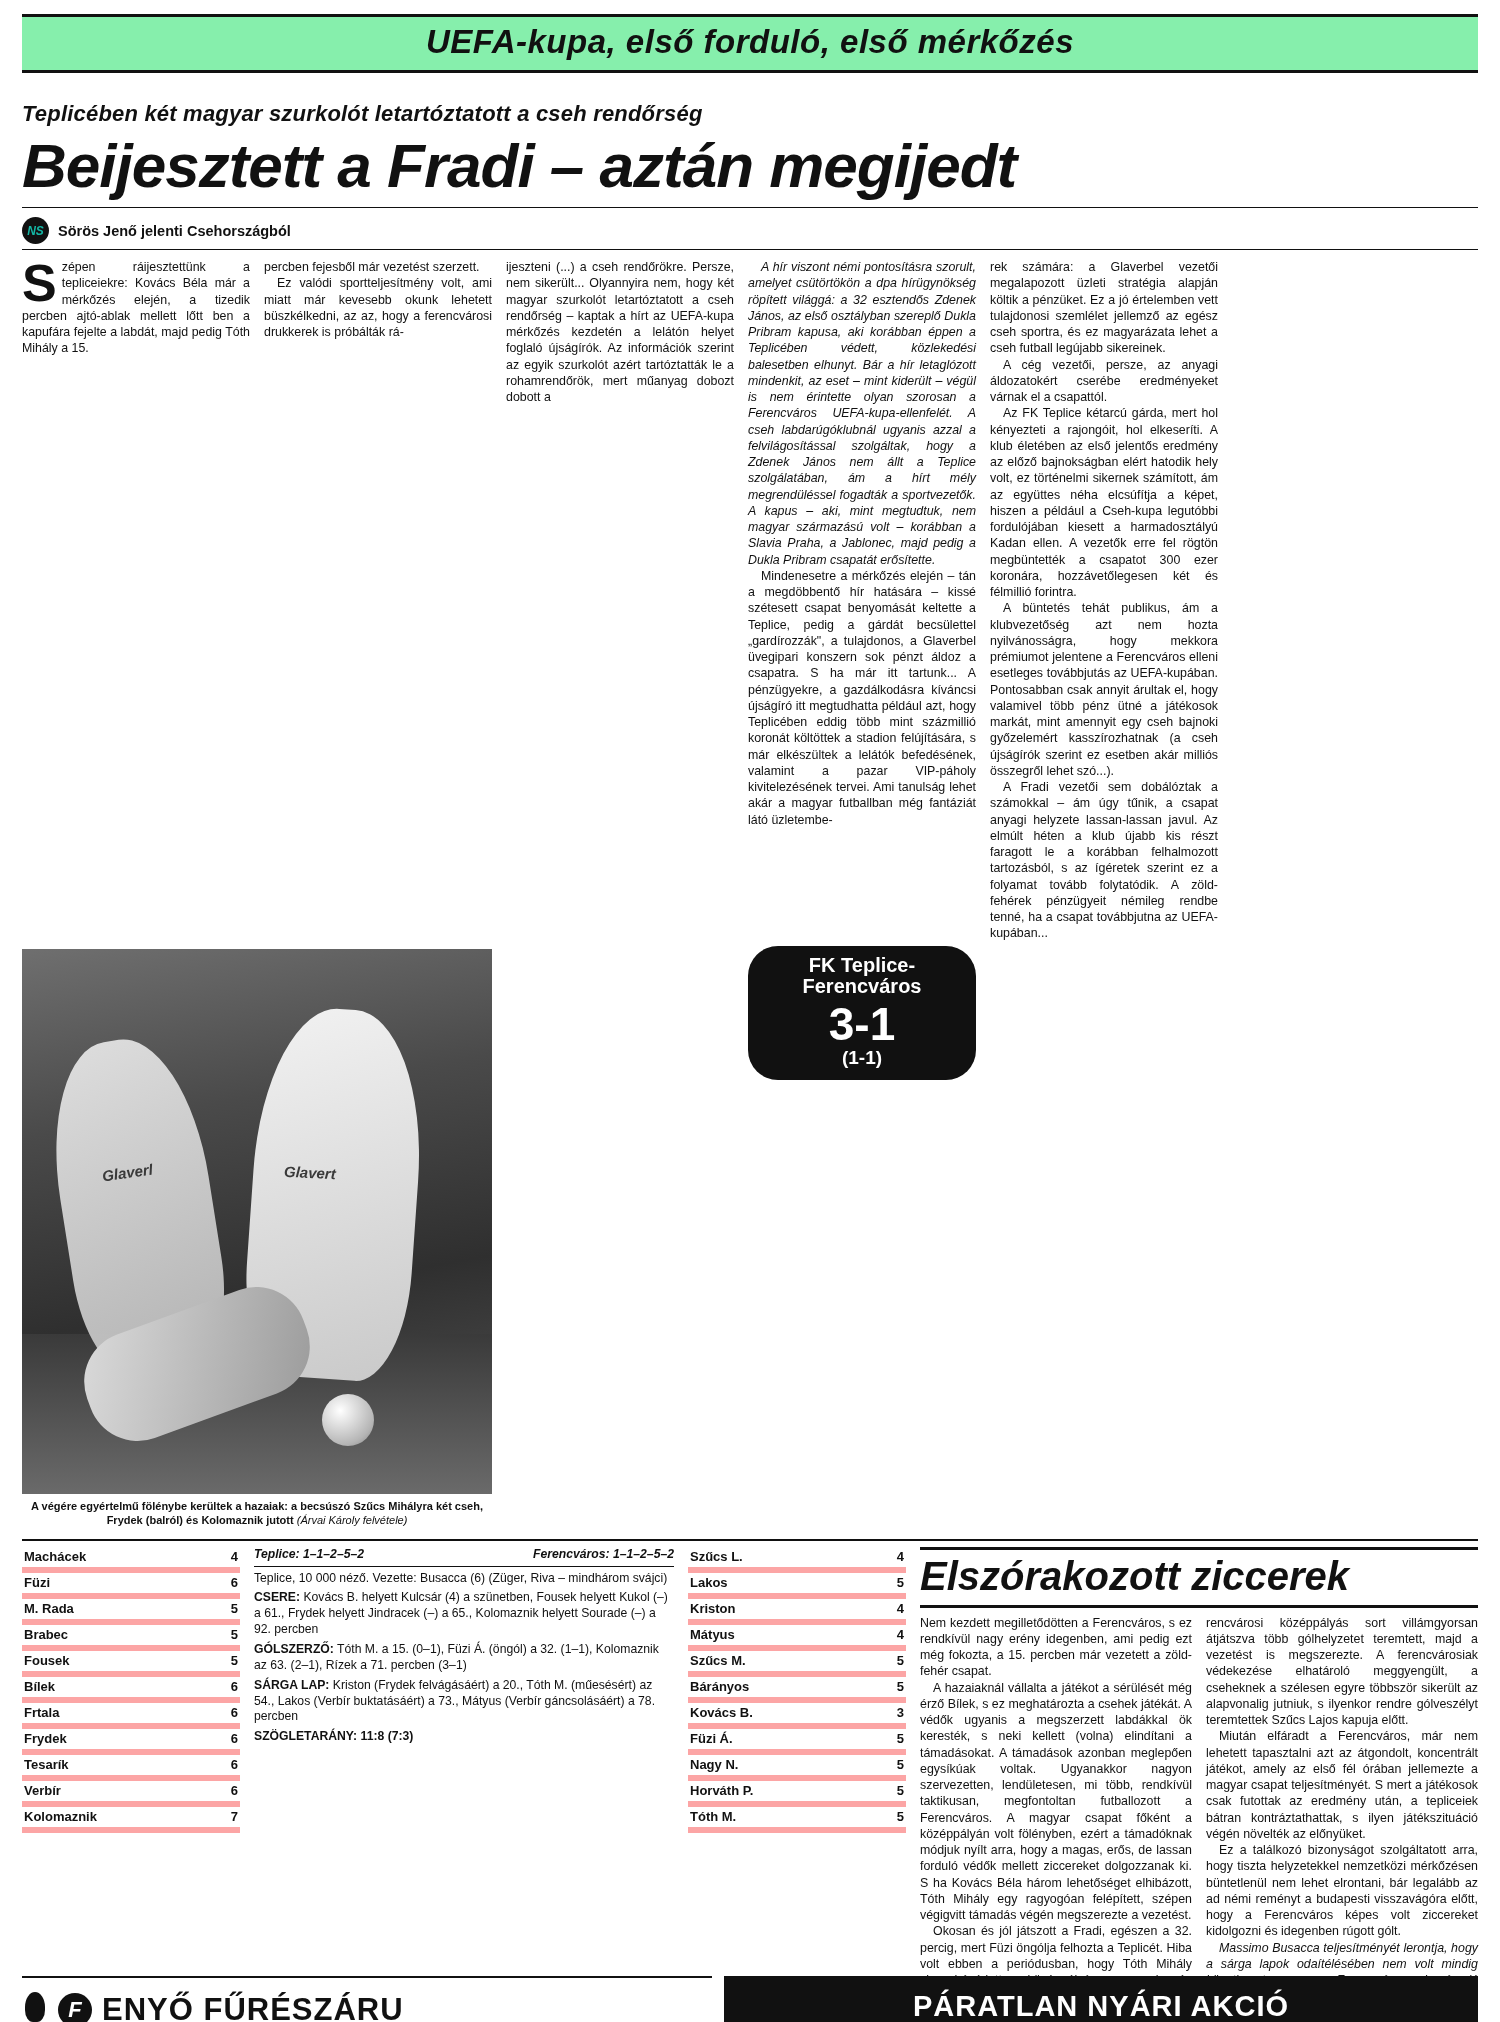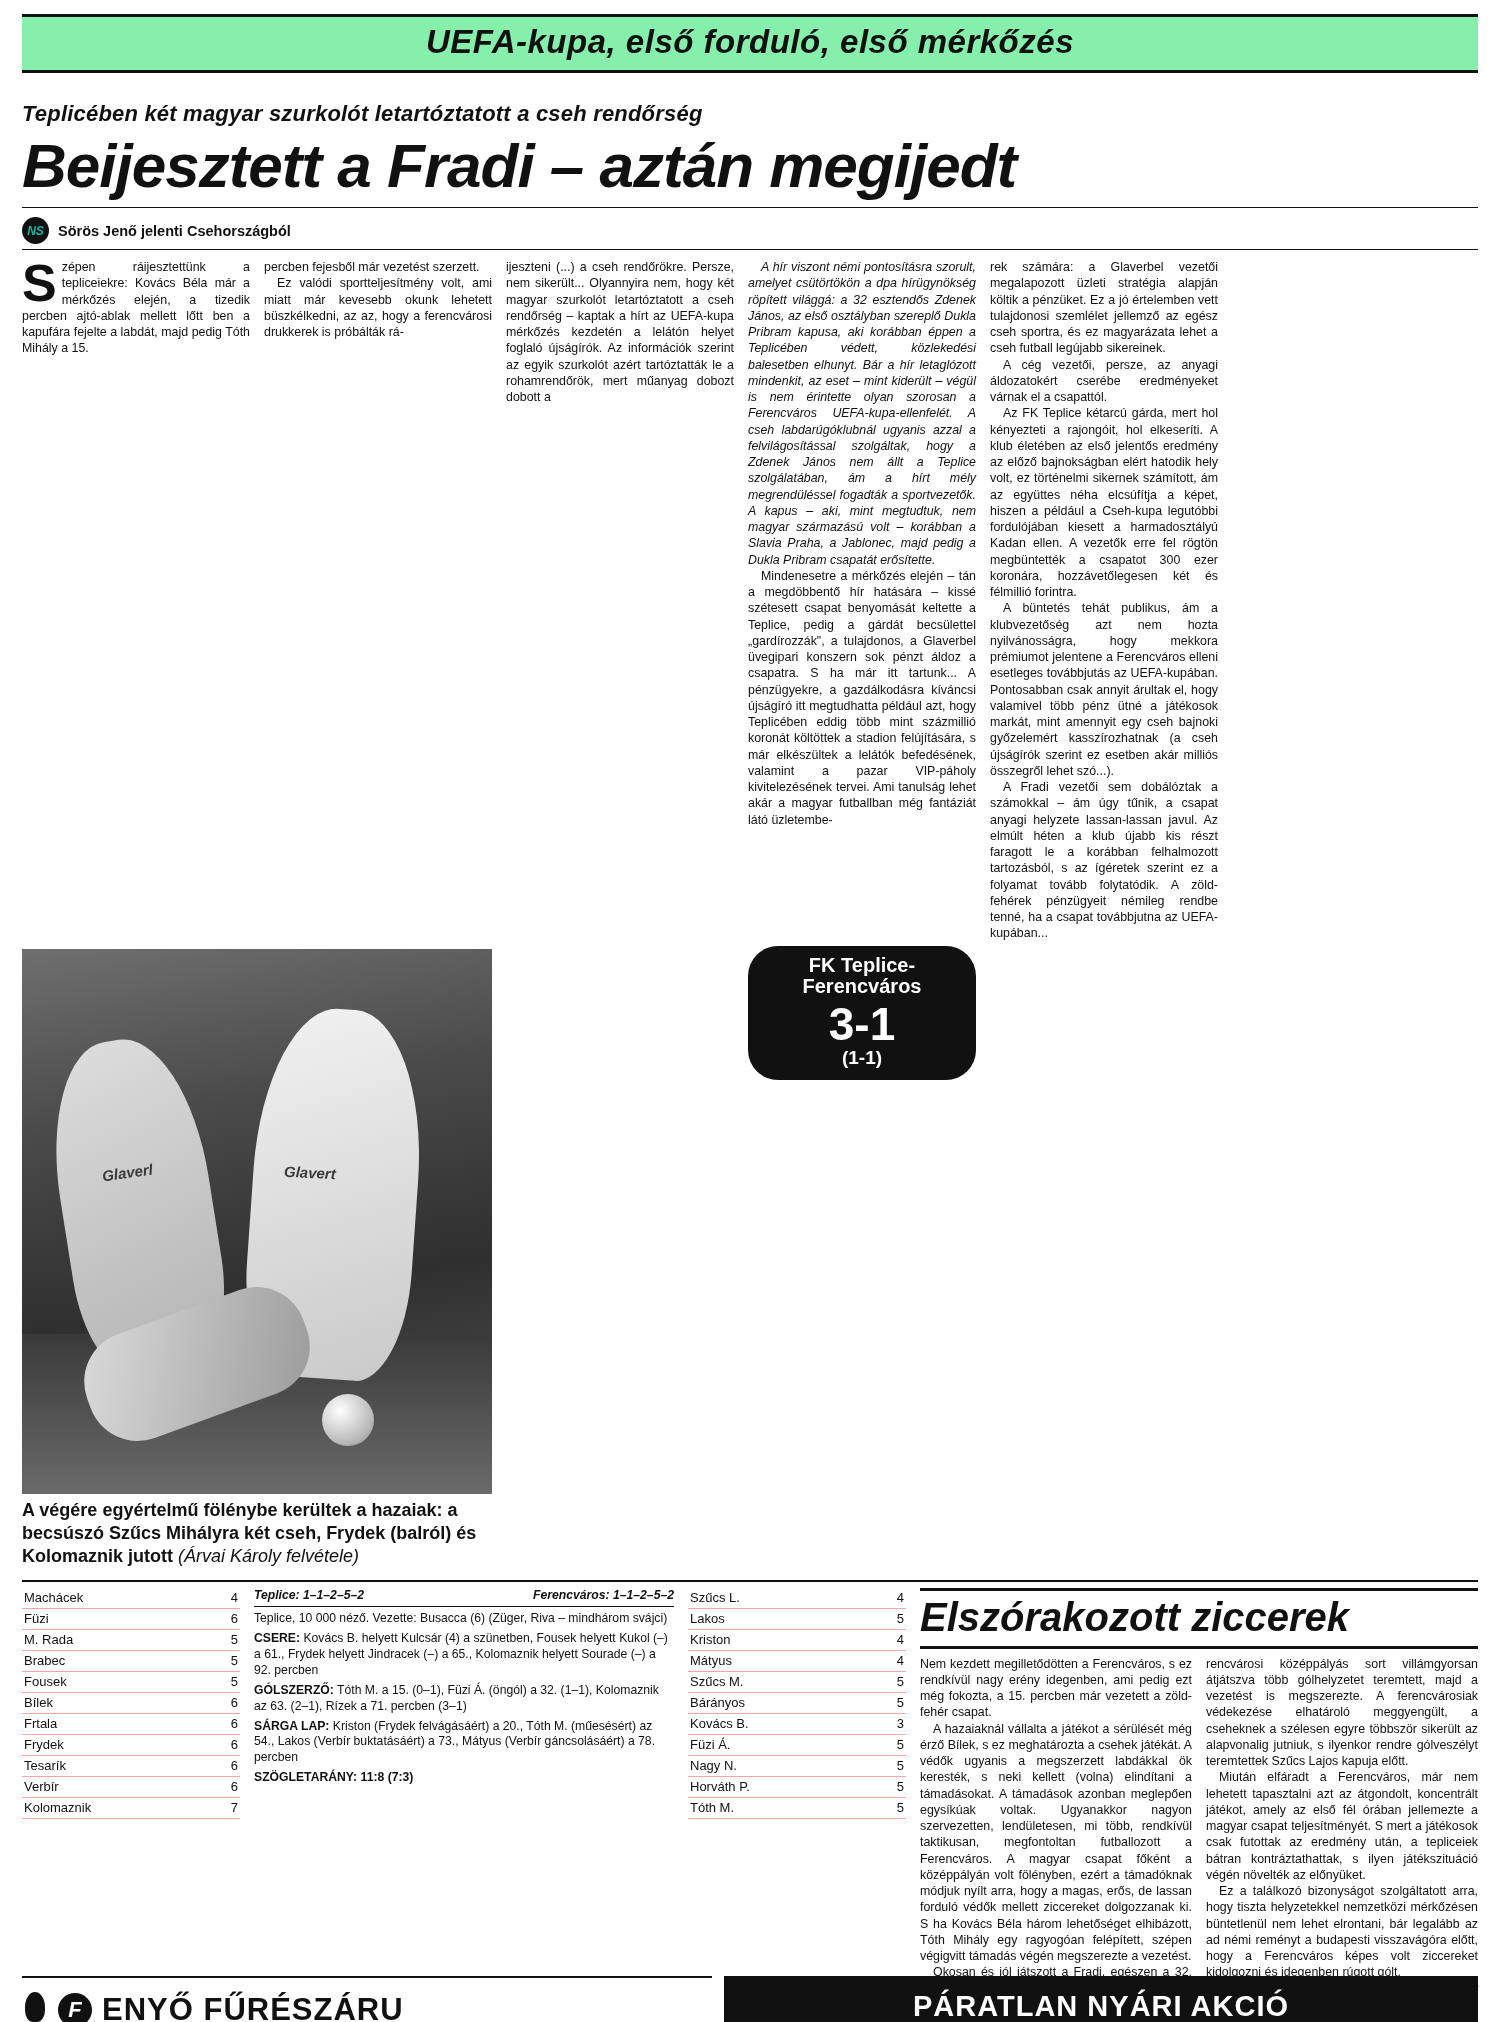--- a/index.html
+++ b/index.html
@@ -106,7 +106,7 @@
   .photo .brand1 { left:80px; top:215px; transform:rotate(-8deg); }
   .photo .brand2 { left:262px; top:215px; transform:rotate(3deg); }
   .caption {
-    font-size:18px; font-weight:bold; text-align:left; line-height:1.28;
+    font-size:11px; font-weight:bold; text-align:center; line-height:1.28;
     margin-top:5px;
   }
   .caption .cred { font-weight:normal; font-style:italic; }

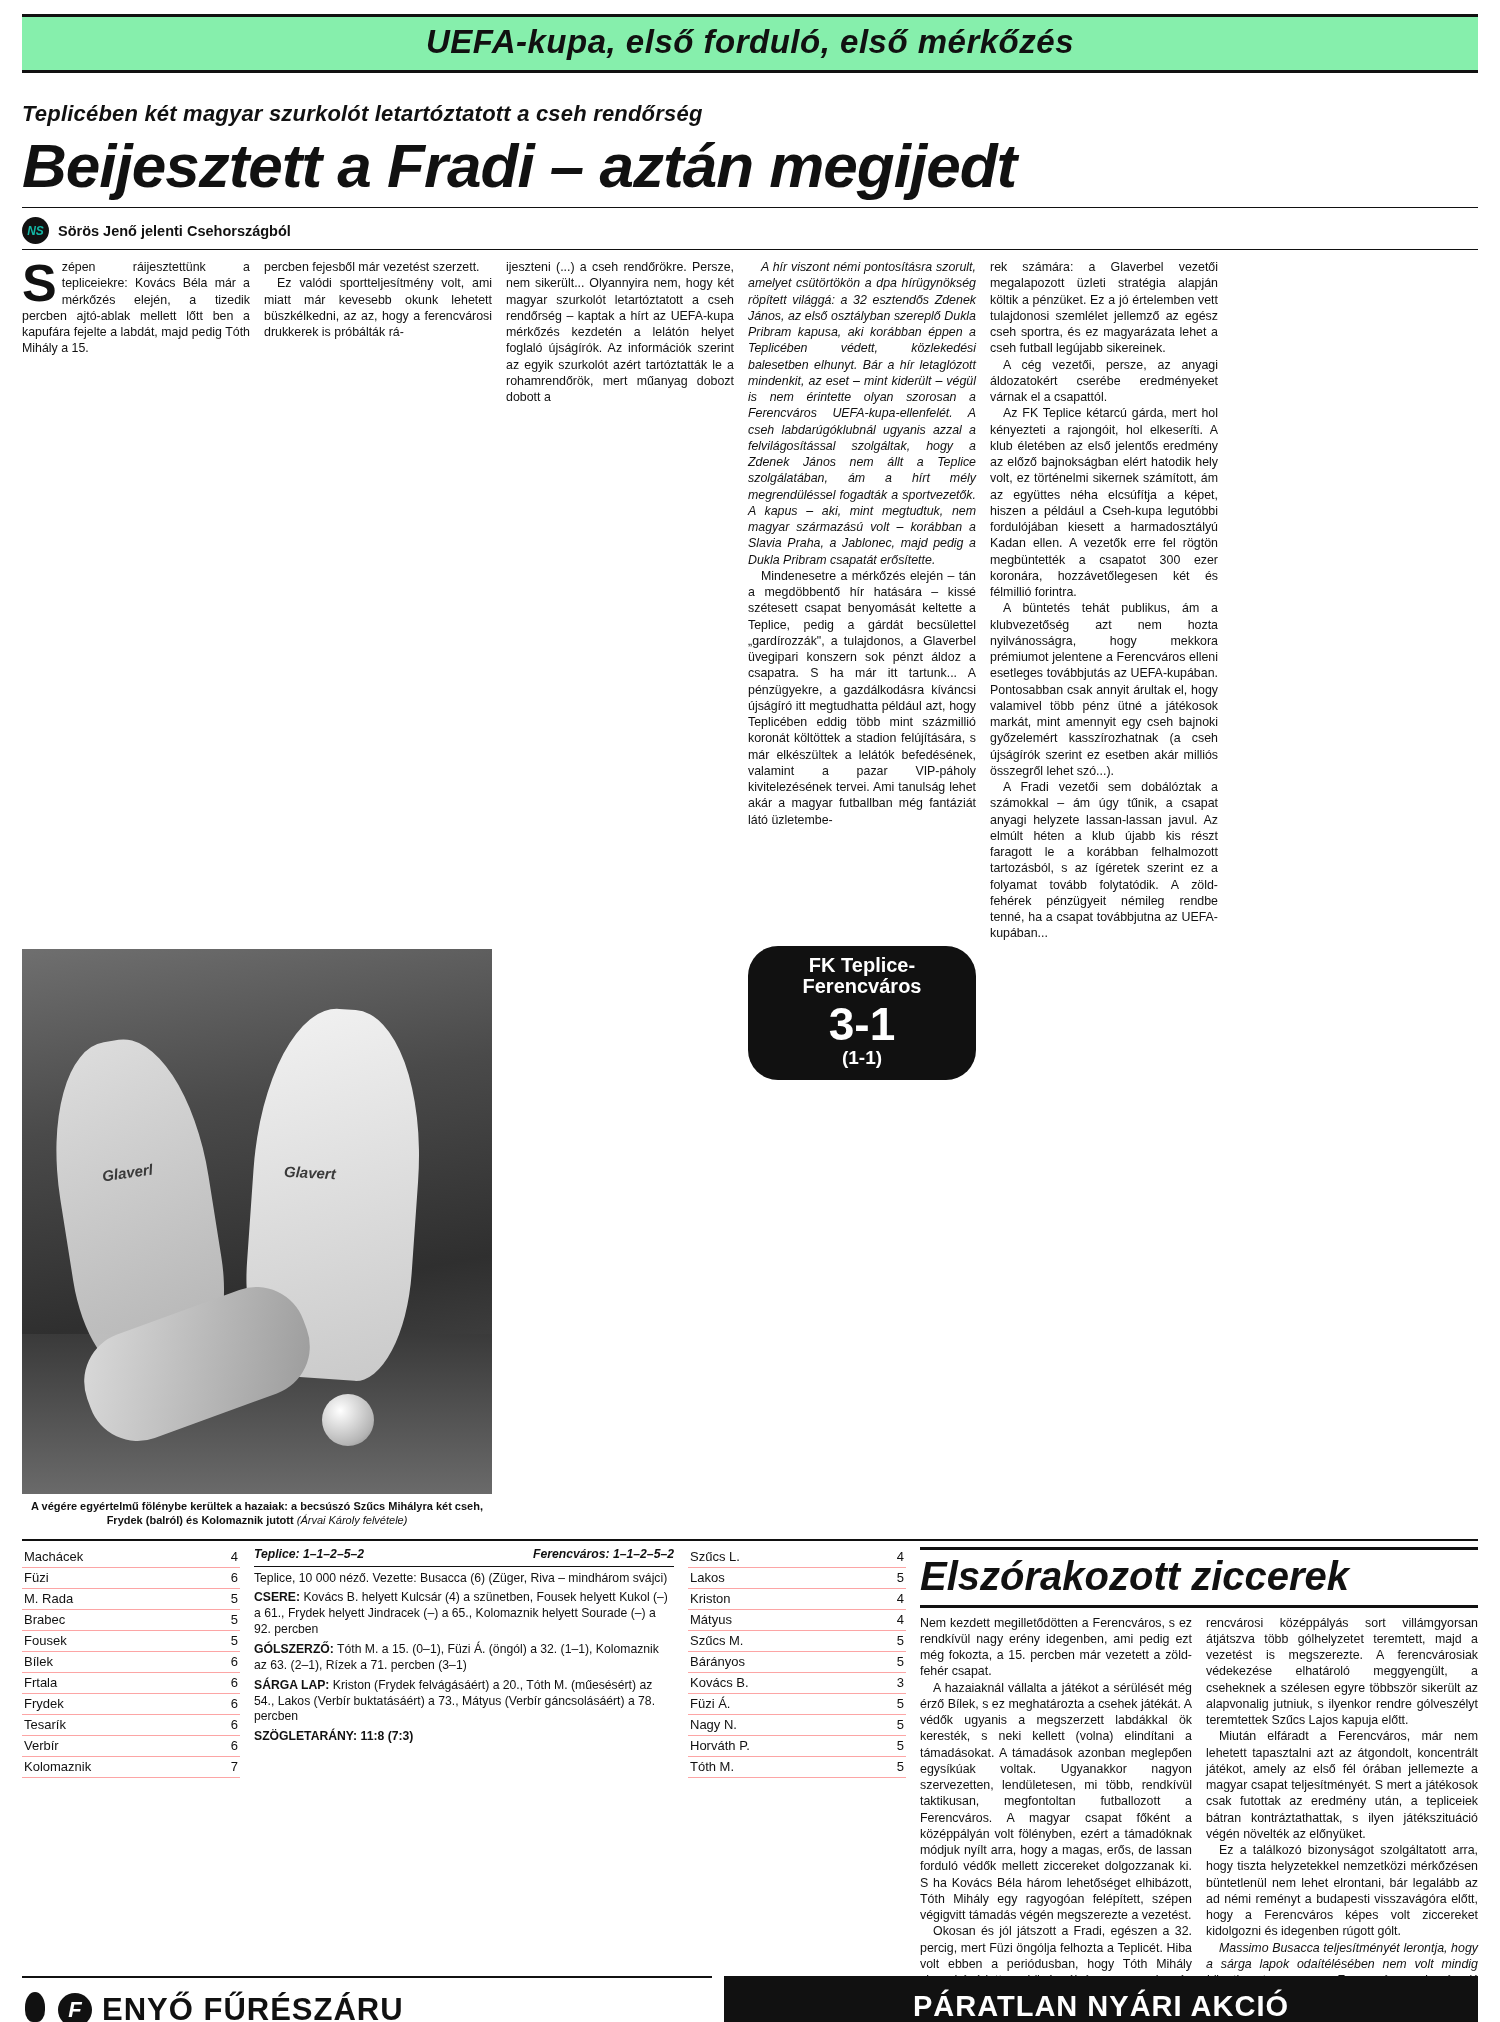--- a/index.html
+++ b/index.html
@@ -128,7 +128,7 @@
   .lineup { font-size:13px; }
   .lineup .row {
     display:flex; justify-content:space-between;
-    border-bottom:1px solid #fca5a5; padding:2.5px 2px; font-weight:normal;text-align:center;
+    border-bottom:6px solid #fca5a5; padding:2.5px 2px; font-weight:bold;text-align:center;
   }
   .facts { font-size:12.2px; line-height:1.3; }
   .facts .fmt { text-align:center; font-weight:bold; font-style:italic; display:flex; justify-content:space-between; border-bottom:1px solid #111; padding-bottom:3px;}

